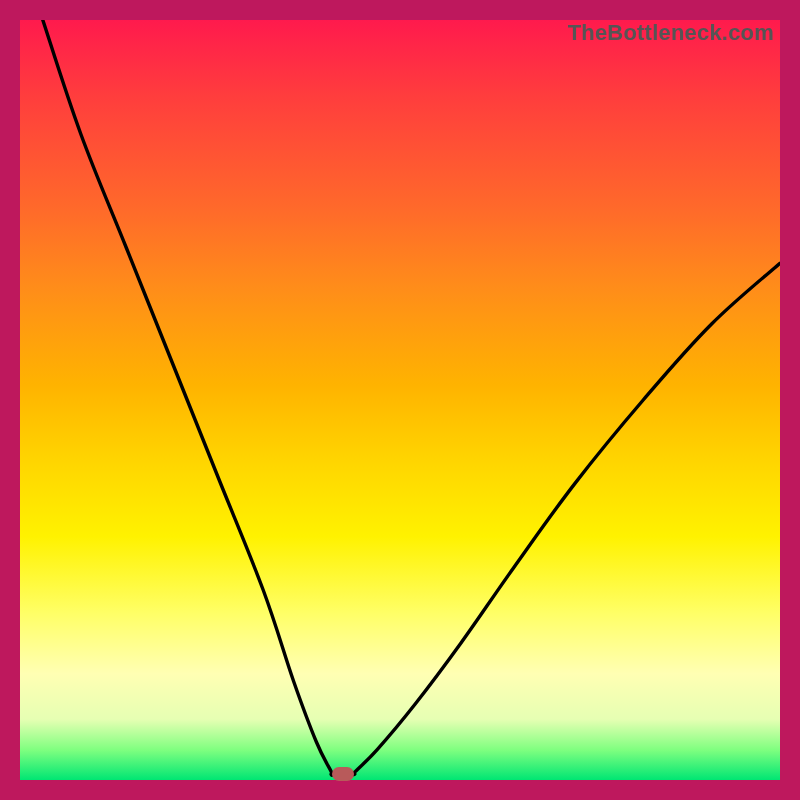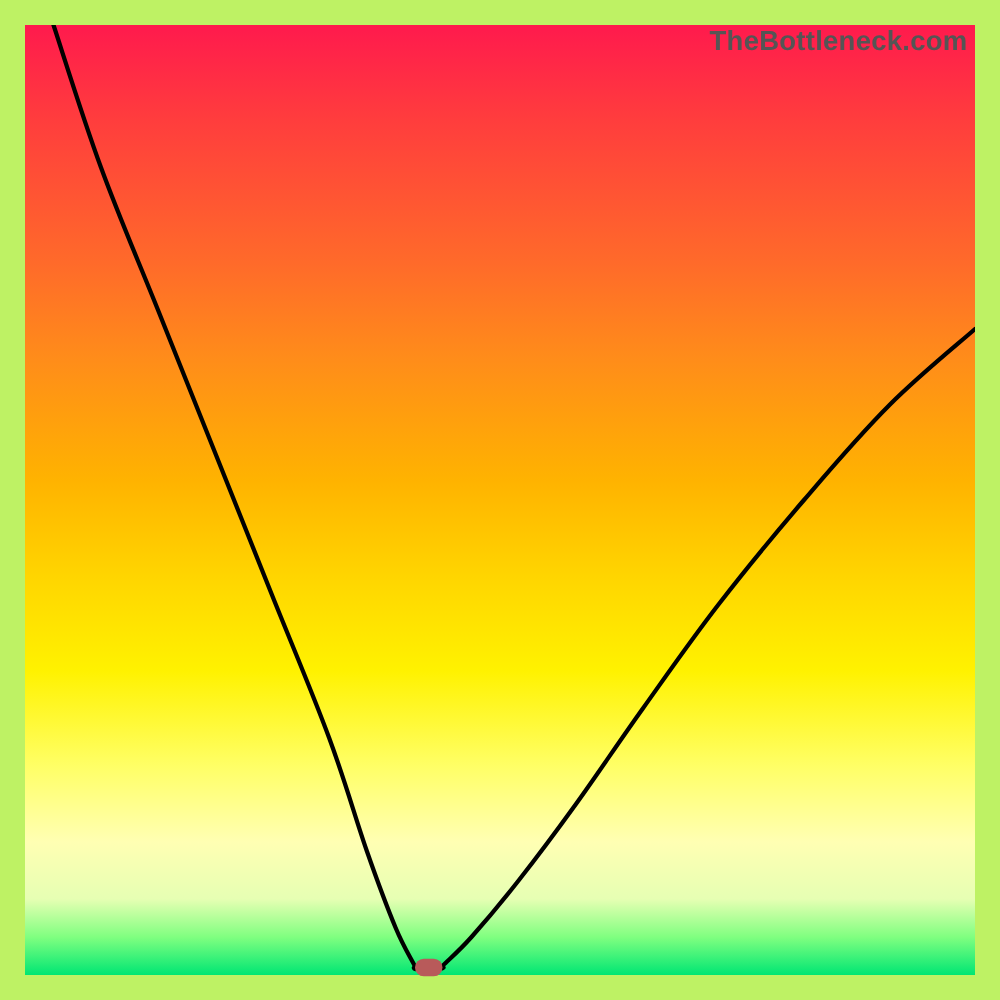--- a/index.html
+++ b/index.html
@@ -8,7 +8,7 @@
     position: relative;
     width: 800px;
     height: 800px;
-    background: #bef264;
+    background: #be185d;
   }
   .plot-area {
     position: absolute;

